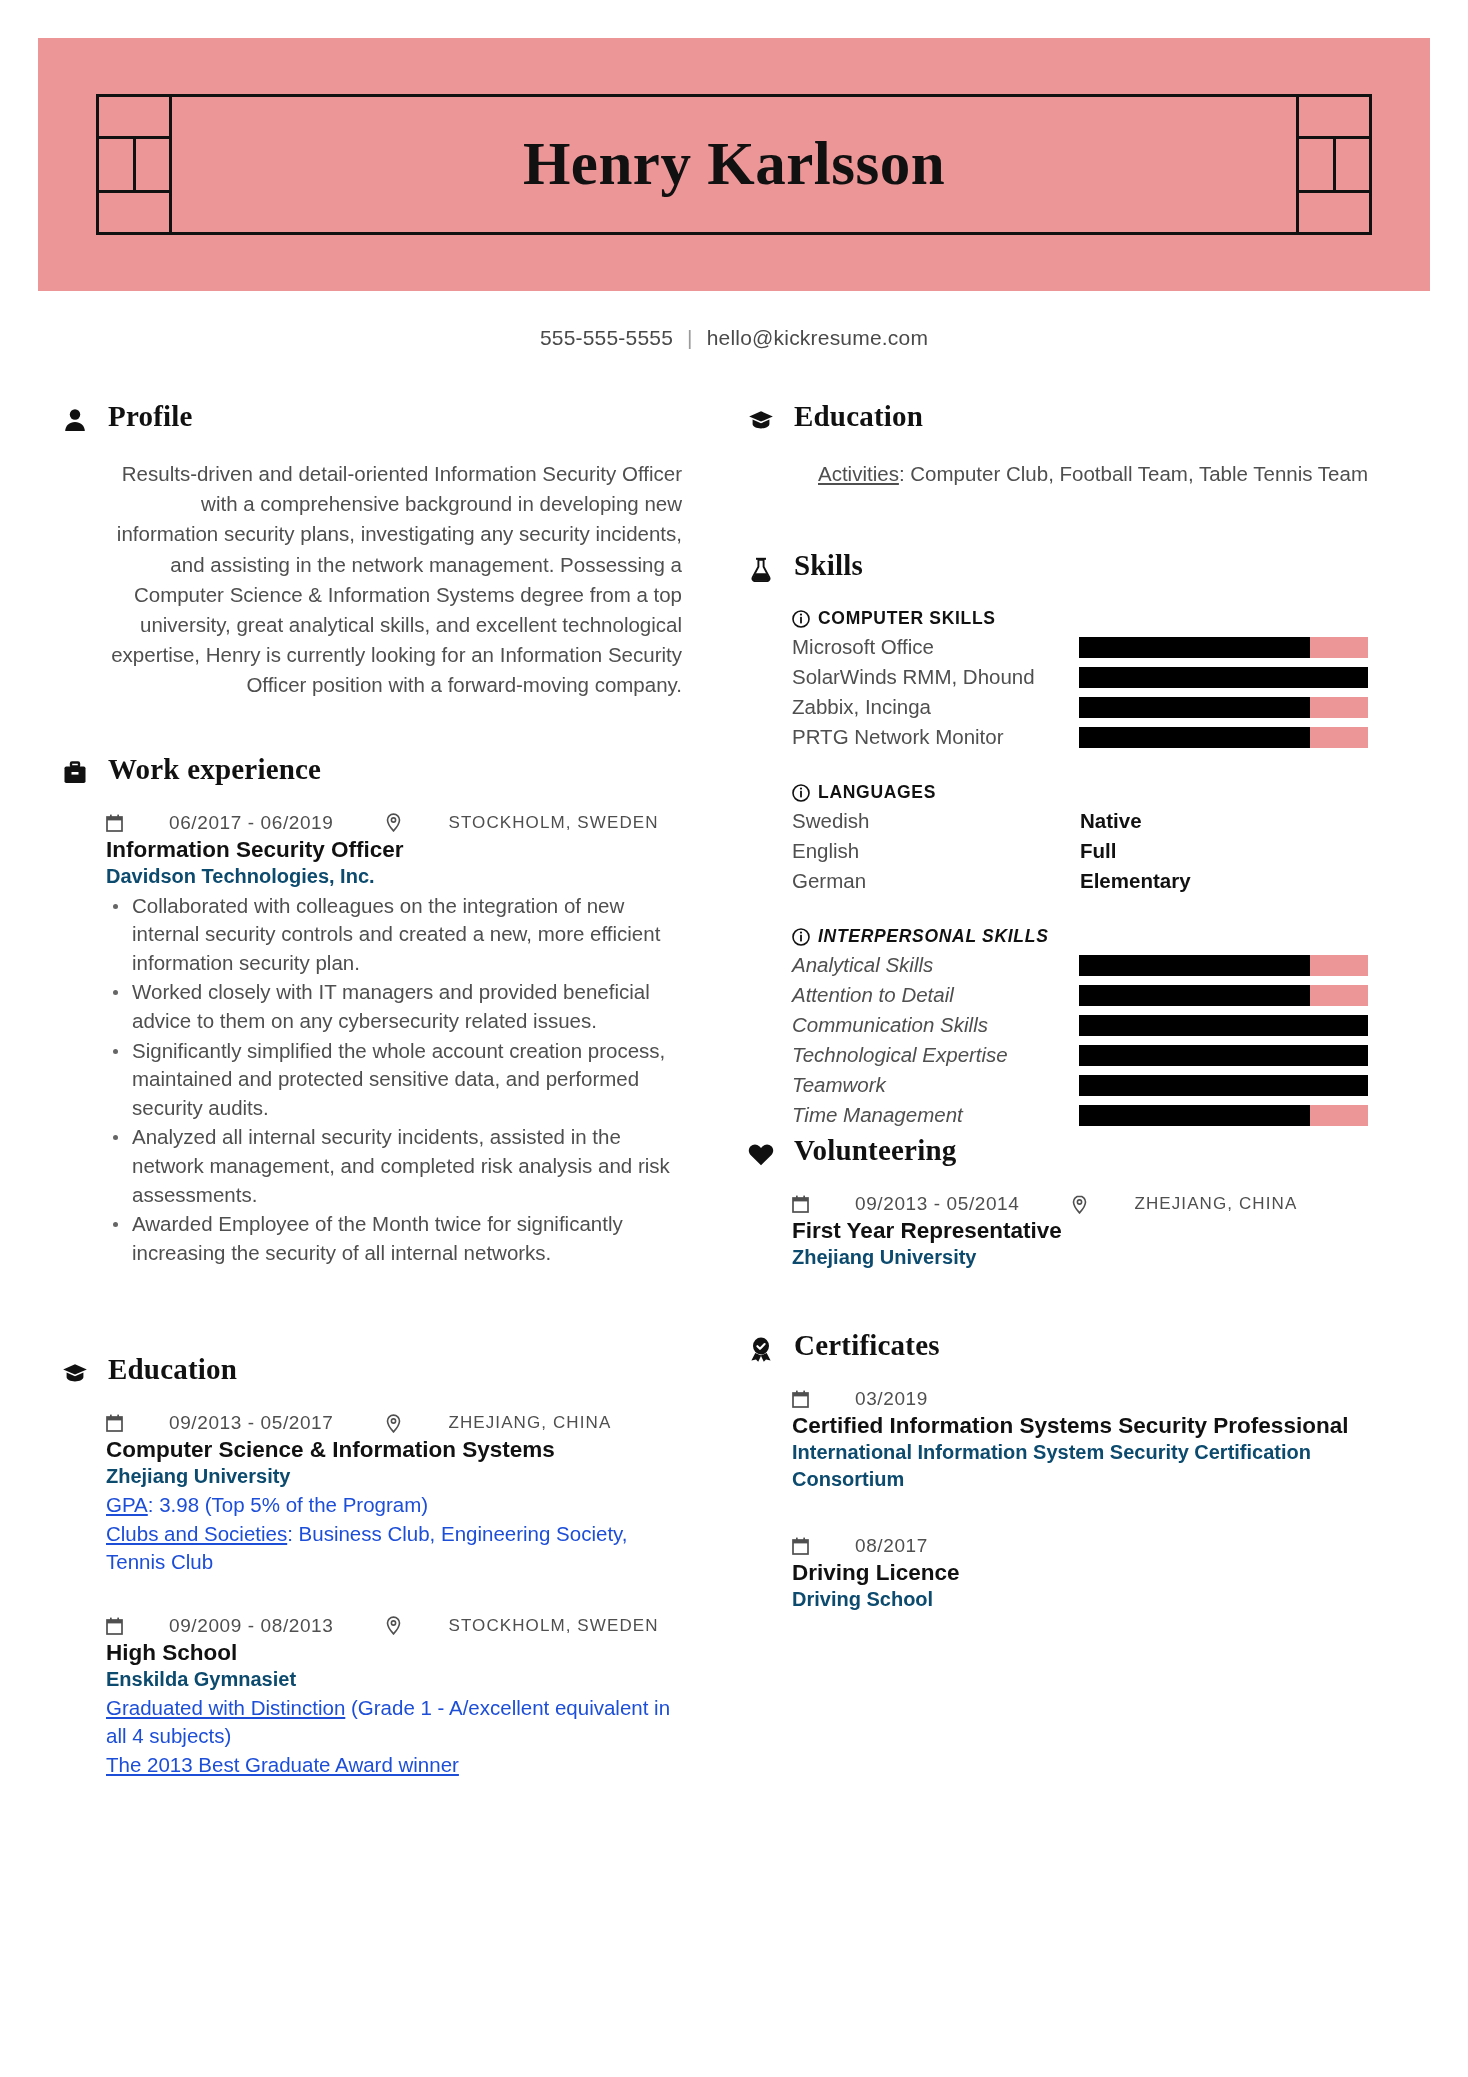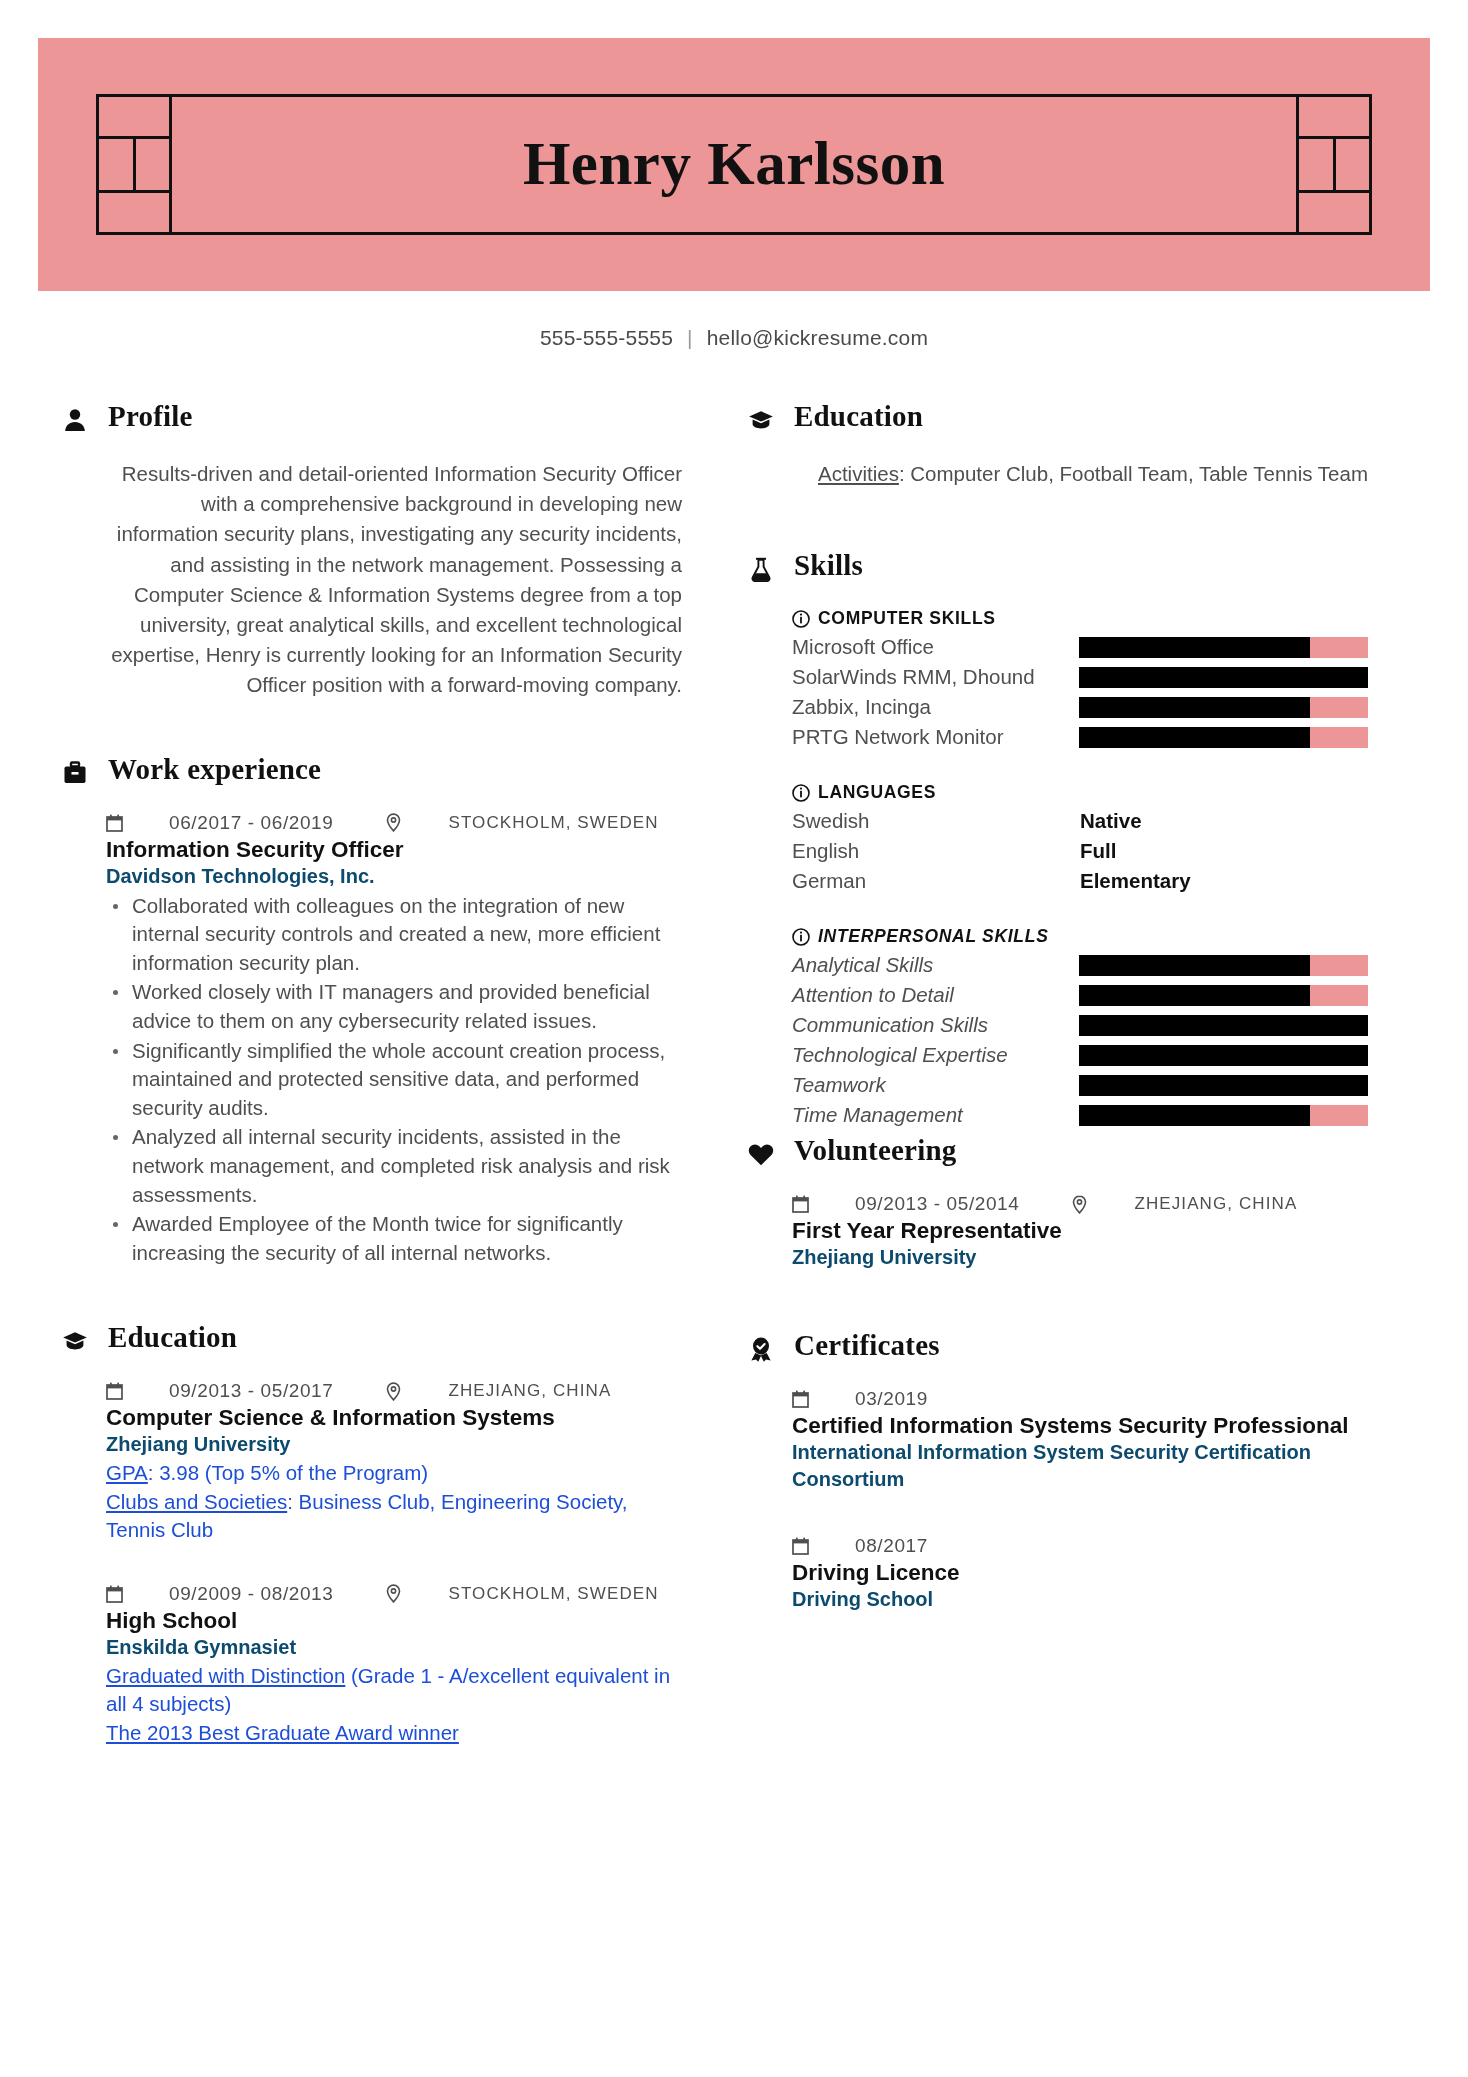--- a/index.html
+++ b/index.html
@@ -284,7 +284,7 @@
     </div>
   </div>
 
-  <div class="sec" style="margin-bottom:54px;">
+  <div class="sec" style="margin-bottom:86px;">
     <div class="sec-head">
       <span class="ico">
         <svg width="24" height="24" viewBox="0 0 24 24">

